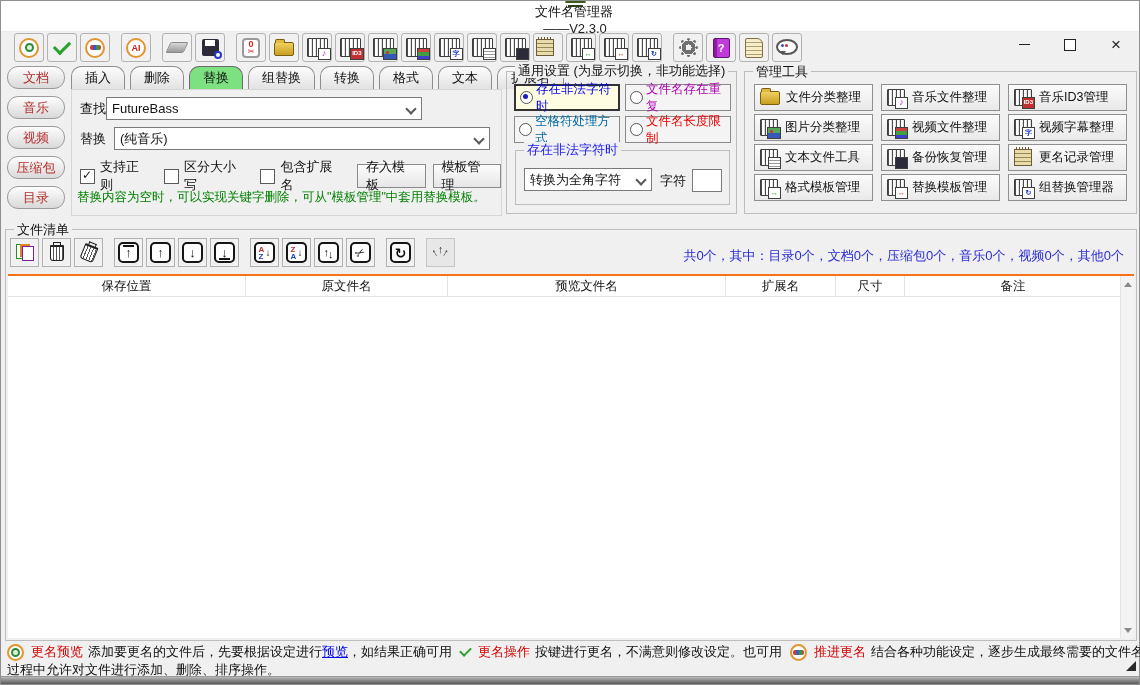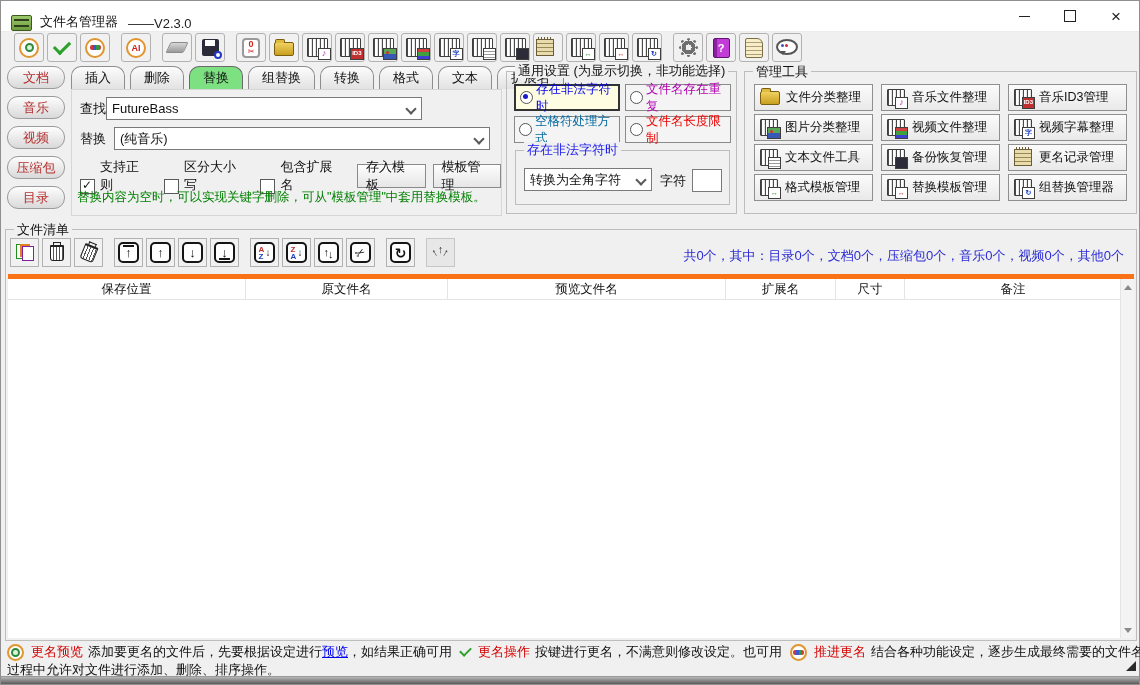--- a/index.html
+++ b/index.html
@@ -9,7 +9,7 @@
   .window{position:absolute;inset:0;border:1px solid #8f8f8f;box-sizing:border-box;background:#f0f0f0;}
 
   
-  .titlebar{position:absolute;left:0;top:0;right:0;height:30px;background:#ffffff;display:flex;align-items:flex-end;border-bottom:1px solid #ececec;}
+  .titlebar{position:absolute;left:0;top:0;right:0;height:30px;background:#ffffff;display:flex;align-items:center;border-bottom:1px solid #ececec;flex-direction:column;}
   .app-icon{width:19px;height:14px;margin-left:10px;background:linear-gradient(#9cc96c,#6f9c3f);border:1px solid #3c5a20;border-radius:2px;position:relative;}
   .app-icon::before{content:"";position:absolute;left:2px;right:2px;top:3px;height:2px;background:#2e3e1d;}
   .app-icon::after{content:"";position:absolute;left:2px;right:2px;bottom:3px;height:2px;background:#2e3e1d;}

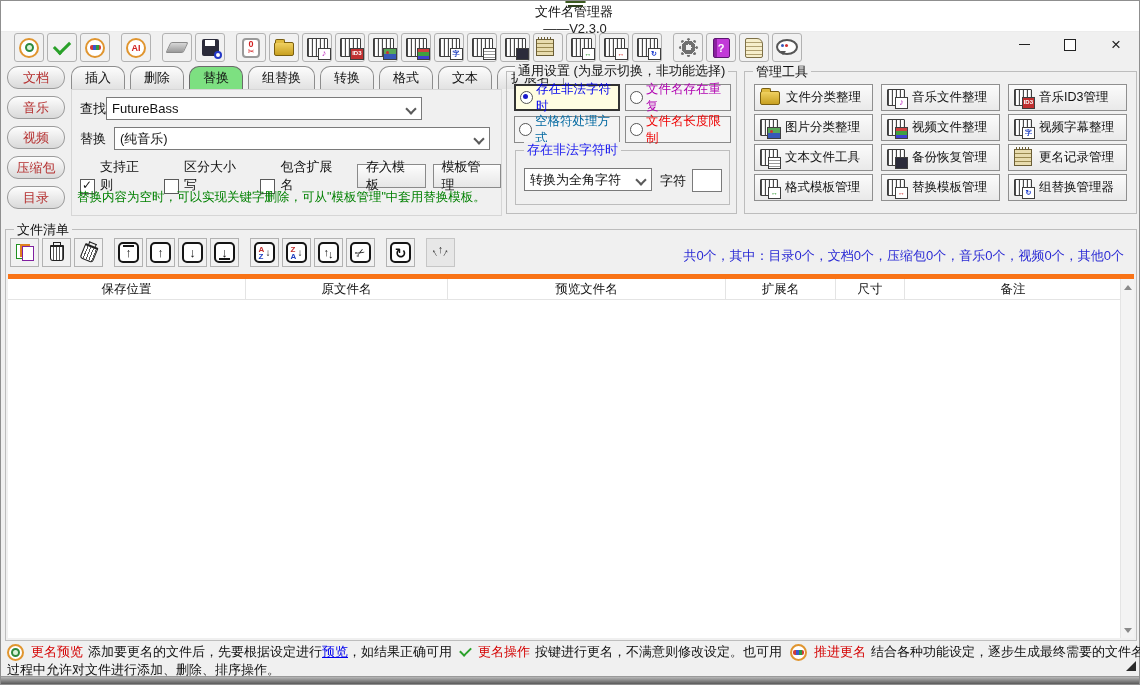--- a/index.html
+++ b/index.html
@@ -73,7 +73,7 @@
   .rp-row{position:absolute;left:8px;display:flex;align-items:center;}
   .combo{height:23px;border:1px solid #7a7a7a;background:#fff;display:flex;align-items:center;box-sizing:border-box;padding-left:5px;position:relative;}
   .combo .chev{position:absolute;right:6px;top:7px;width:6px;height:6px;border-right:2px solid #5a5a5a;border-bottom:2px solid #5a5a5a;transform:rotate(45deg);}
-  .cbx{display:flex;align-items:flex-end;margin-right:14px;}
+  .cbx{display:flex;align-items:center;margin-right:14px;}
   .cbx .box{width:13px;height:13px;border:1px solid #5a5a5a;background:#fff;margin-right:5px;position:relative;flex:none;}
   .cbx.checked .box::before{content:"✓";position:absolute;left:1px;top:-2px;font-size:12px;font-weight:bold;color:#111;}
   .btn{height:24px;border:1px solid #8a8a8a;background:linear-gradient(#fdfdfd,#e6e6e6);display:flex;align-items:center;justify-content:center;padding:0 8px;box-sizing:border-box;}

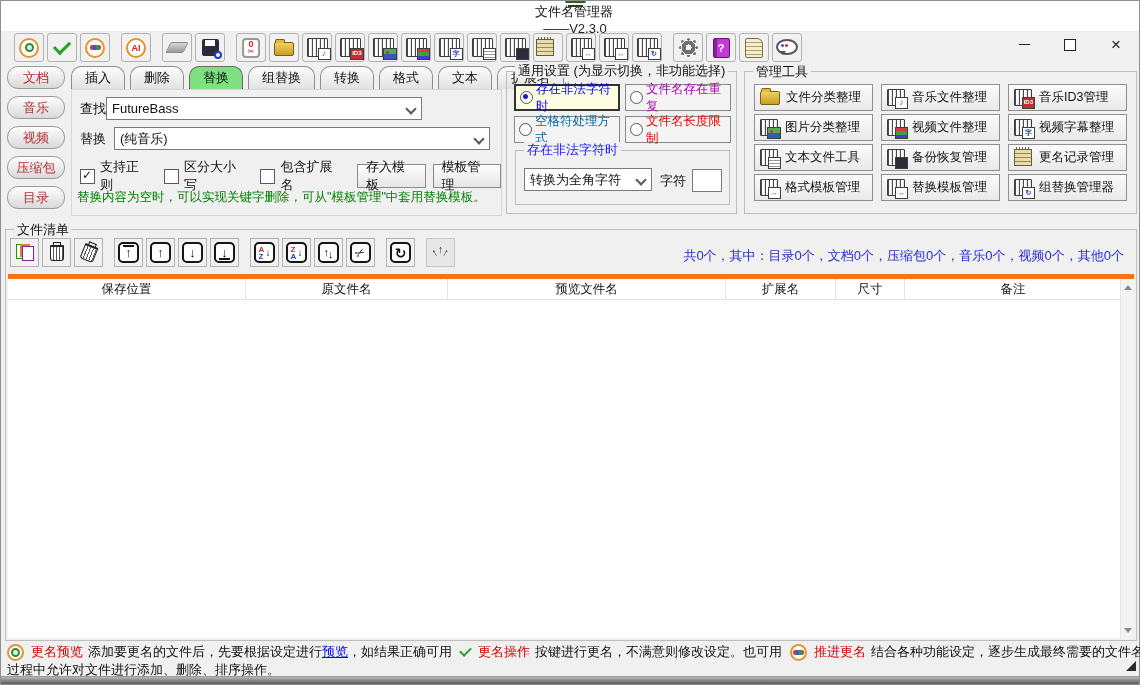--- a/index.html
+++ b/index.html
@@ -127,7 +127,7 @@
   .spread .l{transform:rotate(-30deg);} .spread .r{transform:rotate(30deg);} .spread .m{transform:translateY(-3px);}
   .fl-status{position:absolute;right:12px;top:17px;color:#2a2ad4;}
 
-  .ftable{position:absolute;left:2px;top:44px;right:2px;bottom:2px;background:#0f172a;border-top:5px solid #f97316;text-align:center;}
+  .ftable{position:absolute;left:2px;top:44px;right:2px;bottom:2px;background:#0f172a;border-top:2px solid #f97316;text-align:center;}
   .thead{display:flex;height:20px;border-bottom:1px solid #e4e4e4;background:#fff;font-size:12.5px;}
   .th{display:flex;align-items:center;justify-content:center;border-right:1px solid #e4e4e4;box-sizing:border-box;flex:none;}
   .tbody{position:absolute;left:0;right:14px;top:21px;bottom:0;background:#fff;}

